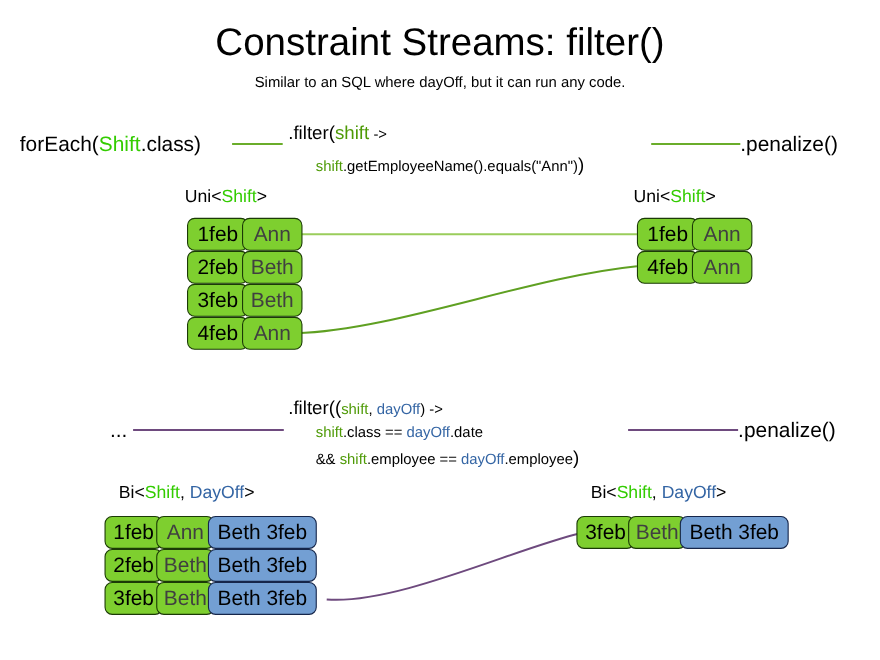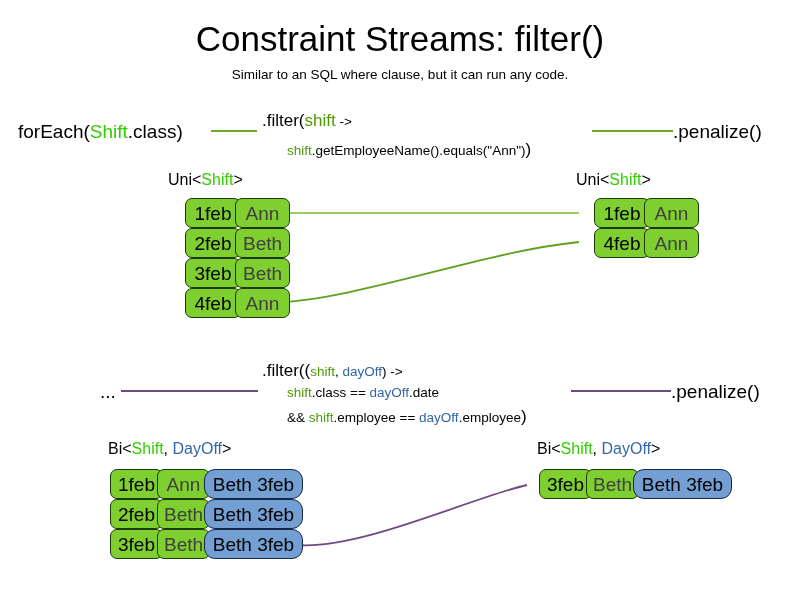--- a/index.html
+++ b/index.html
@@ -121,7 +121,7 @@
 <div id="slide">
 
   <div class="title">Constraint Streams: filter()</div>
-  <div class="subtitle">Similar to an SQL where clause, but it can run any code.</div>
+  <div class="subtitle">Similar to an SQL where dayOff, but it can run any code.</div>
 
   <svg class="conn" viewBox="0 0 800 600" preserveAspectRatio="none">
 

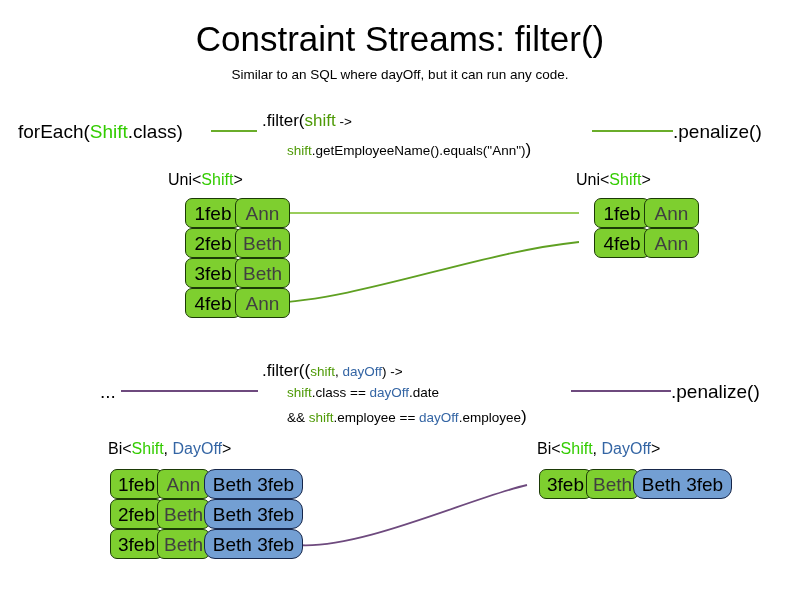--- a/index.html
+++ b/index.html
@@ -101,7 +101,6 @@
   .cell.green {
     background: #7ECF2F;
     border-color: #1B3A06;
-    margin-left: 15px;
   }
   .cell.blue {
     background: #739FD3;

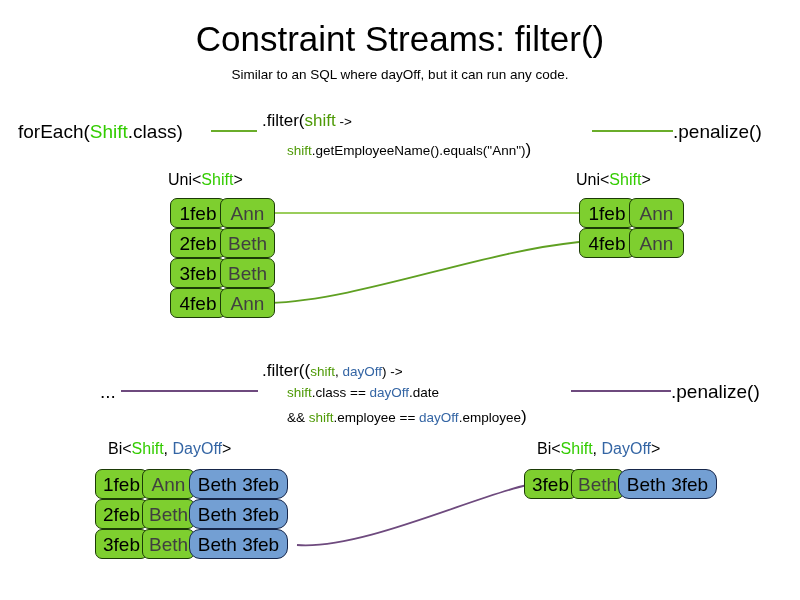--- a/index.html
+++ b/index.html
@@ -105,7 +105,6 @@
   .cell.blue {
     background: #739FD3;
     border-color: #16264A;
-    border-radius: 11px;
   }
   .cell.date  { color: #000000; }
   .cell.name  { color: #404040; }

